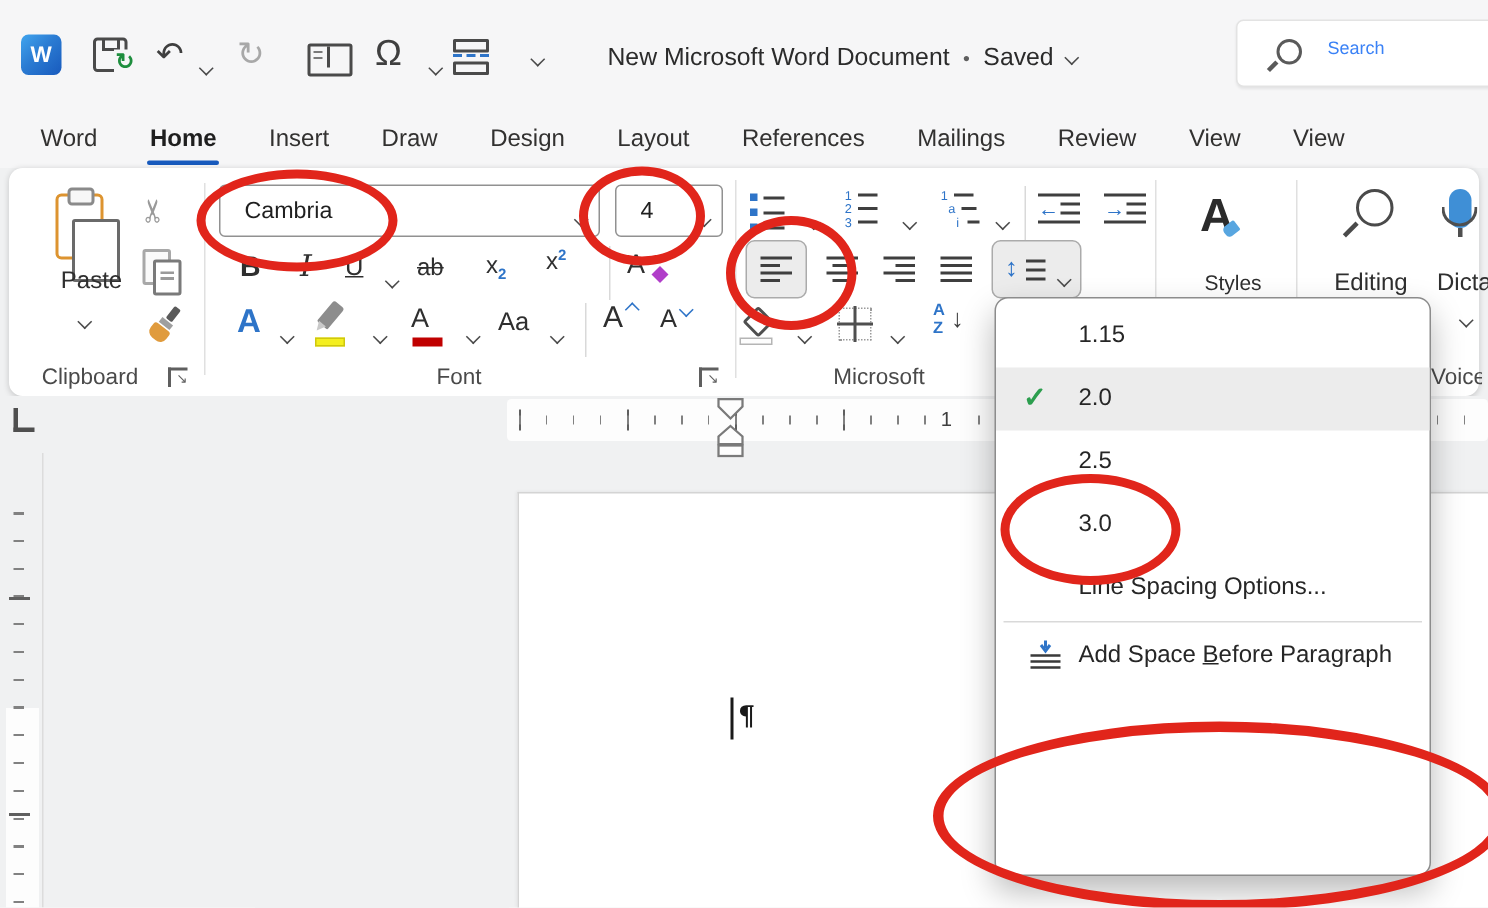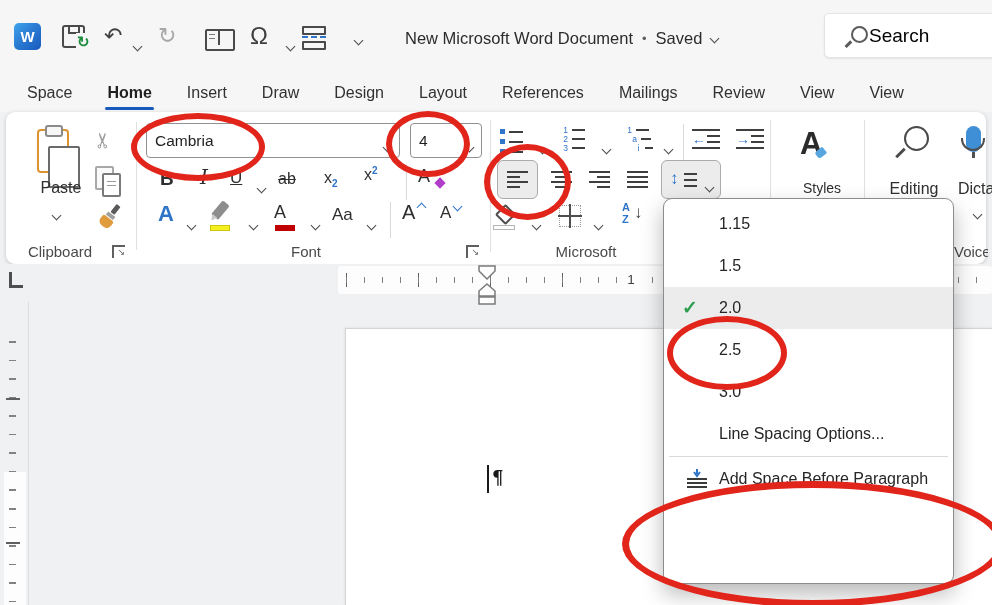--- a/index.html
+++ b/index.html
@@ -167,7 +167,7 @@
 
     <div class="searchbox">
       <span class="mag" style="position:absolute;left:26px;top:12px;"></span>
-      <span style="position:absolute;left:44px;top:11px;font-size:19px;color:#000000;">Search</span>
+      <span style="position:absolute;left:60px;top:11px;font-size:12px;color:#3b82f6;">Search</span>
     </div>
   </div>
 

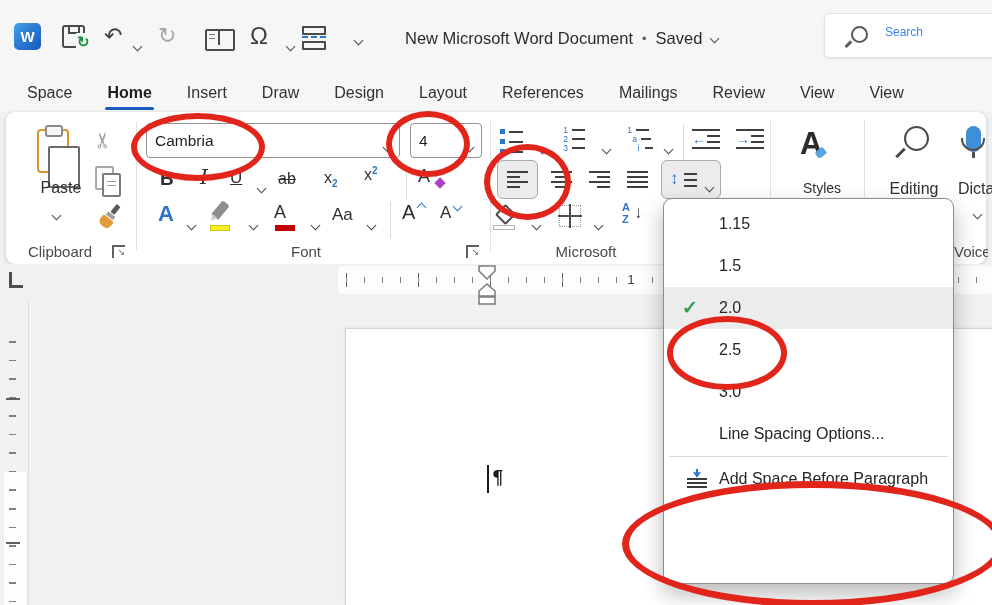--- a/index.html
+++ b/index.html
@@ -172,7 +172,7 @@
   </div>
 
   <div class="tabsrow">
-    <span class="tab">Space</span>
+    <span class="tab">Word</span>
     <span class="tab active">Home</span>
     <span class="tab">Insert</span>
     <span class="tab">Draw</span>

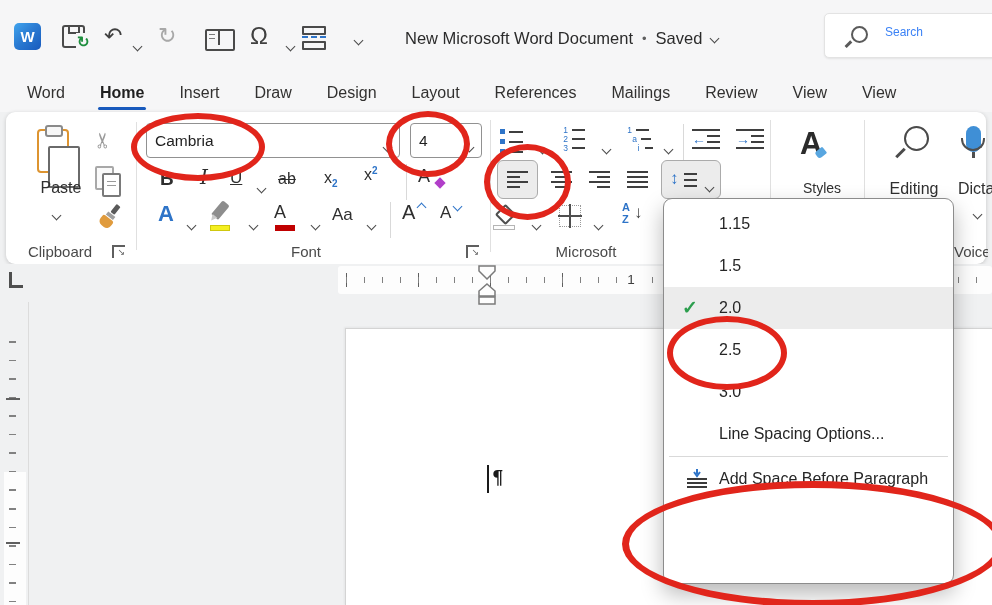--- a/index.html
+++ b/index.html
@@ -56,7 +56,7 @@
   .fp .b{position:absolute;left:9px;top:16px;width:13px;height:10px;background:#e09b3d;border-radius:2px 2px 5px 5px;}
   
   .combo{position:absolute;height:35px;background:#fff;border:1px solid #919191;border-radius:4px;box-sizing:border-box;font-size:15.5px;color:#1f1f1f;}
-  .combo .val{position:absolute;left:8px;top:8px;}
+  .combo .val{position:absolute;left:16px;top:8px;}
   .combo .cw{position:absolute;right:8px;top:13px;}
   .fbtn{position:absolute;color:#2f2f2f;line-height:1;}
   .bar2{position:absolute;height:2px;background:#3f3f3f;}

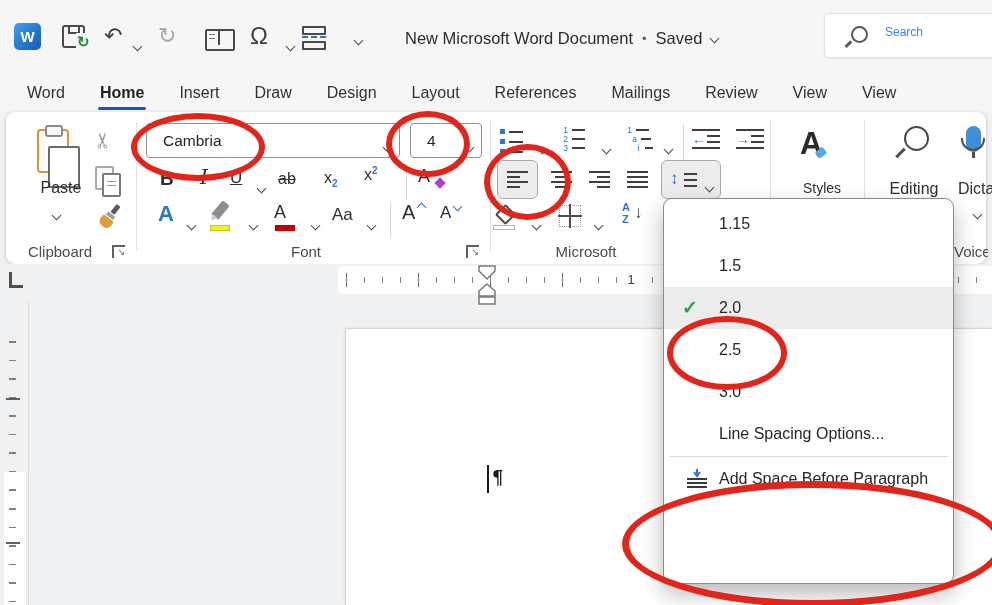--- a/index.html
+++ b/index.html
@@ -443,7 +443,6 @@
 
   <div class="menu">
     <div class="mi"><span>1.15</span></div>
-    <div class="mi"><span>1.5</span></div>
     <div class="mi selected">
       <span class="check">✓</span>
       <span>2.0</span>

